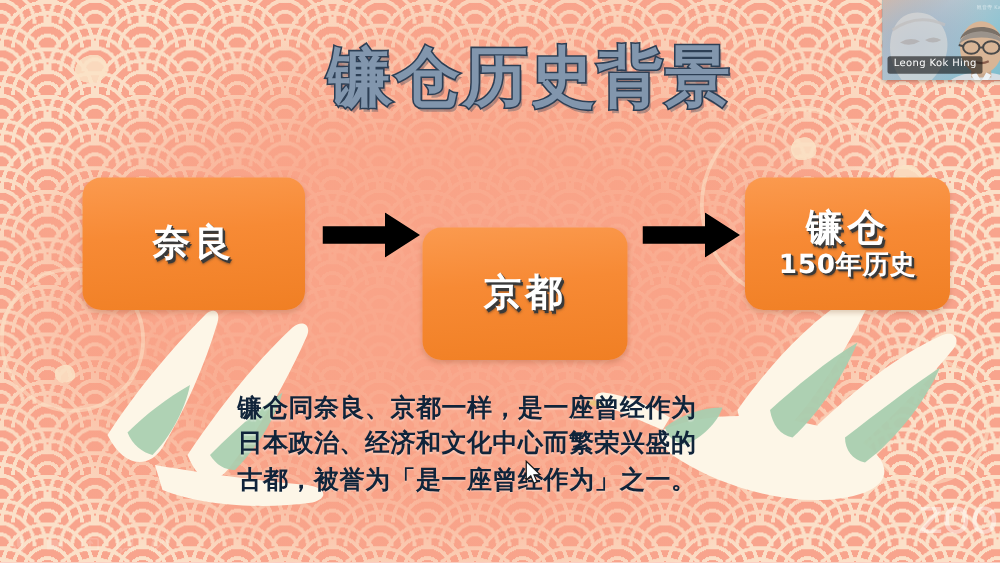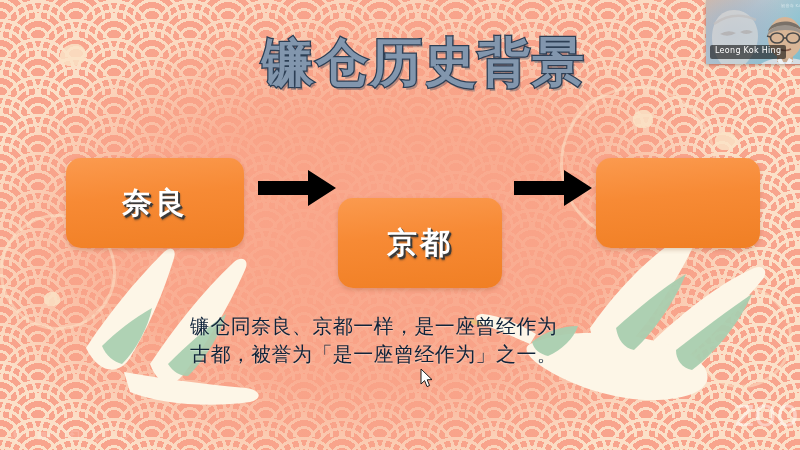--- a/index.html
+++ b/index.html
@@ -110,9 +110,9 @@
   }
   .flow-box {
     position: absolute;
-    top: 16px;
+    top: 0;
     width: 178px;
-    height: 90px;
+    height: 106px;
     border-radius: 15px;
     background: linear-gradient(175deg, #fb9a4f 0%, #f78a35 42%, #f07f24 100%);
     box-shadow: 0 2px 4px rgba(120,60,20,0.22);

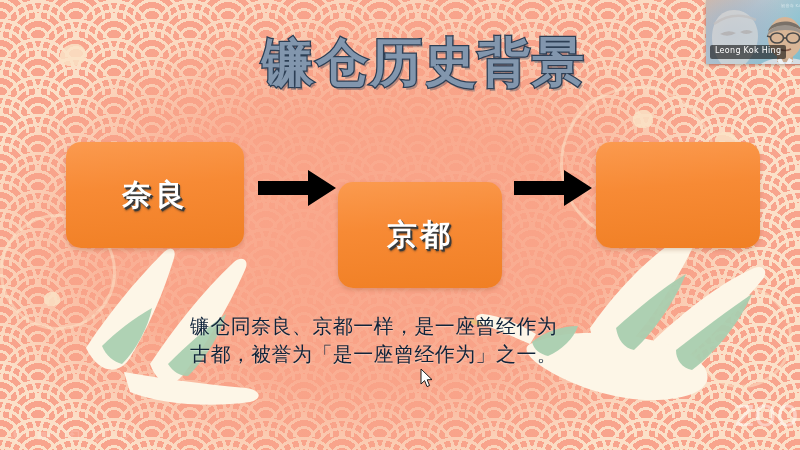--- a/index.html
+++ b/index.html
@@ -333,6 +333,7 @@
     </svg>
 
     <div class="flow-box box-3">
+      <div class="box-title">镰仓</div>
     </div>
   </div>
 

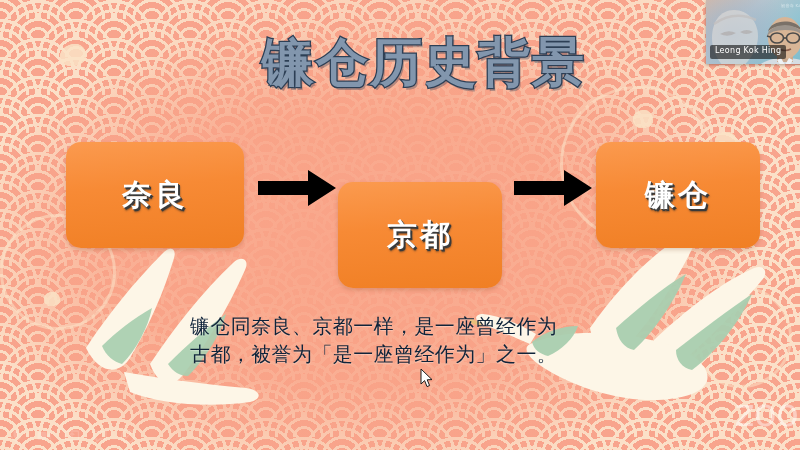--- a/index.html
+++ b/index.html
@@ -334,6 +334,7 @@
 
     <div class="flow-box box-3">
       <div class="box-title">镰仓</div>
+      <div class="box-sub">150年历史</div>
     </div>
   </div>
 

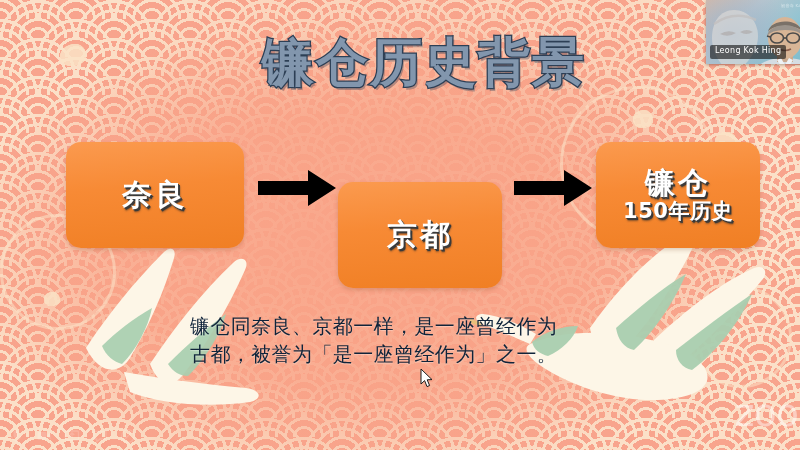--- a/index.html
+++ b/index.html
@@ -165,7 +165,7 @@
     top: 312px;
     width: 470px;
     font-size: 20px;
-    font-weight: normal;
+    font-weight: bold;
     line-height: 1.42;
     color: #10243a;
     letter-spacing: 0.4px;

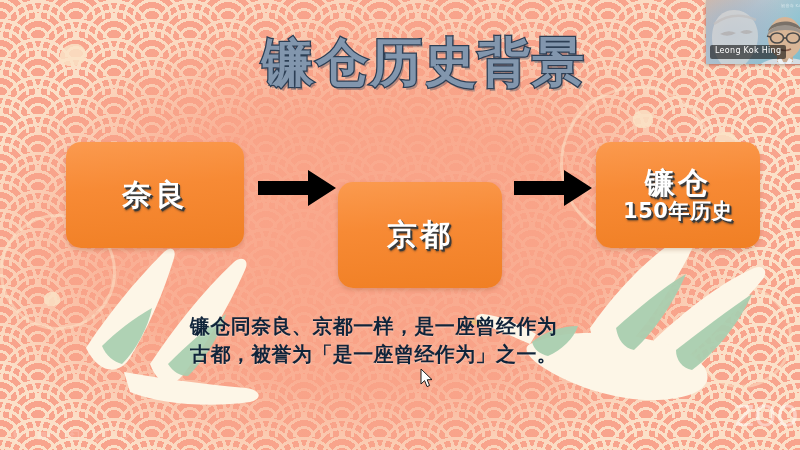--- a/index.html
+++ b/index.html
@@ -340,6 +340,7 @@
 
   <div id="body-text">
     <span class="line">镰仓同奈良、京都一样，是一座曾经作为</span>
+    <span class="line">日本政治、经济和文化中心而繁荣兴盛的</span>
     <span class="line">古都，被誉为「是一座曾经作为」之一。</span>
   </div>
 

